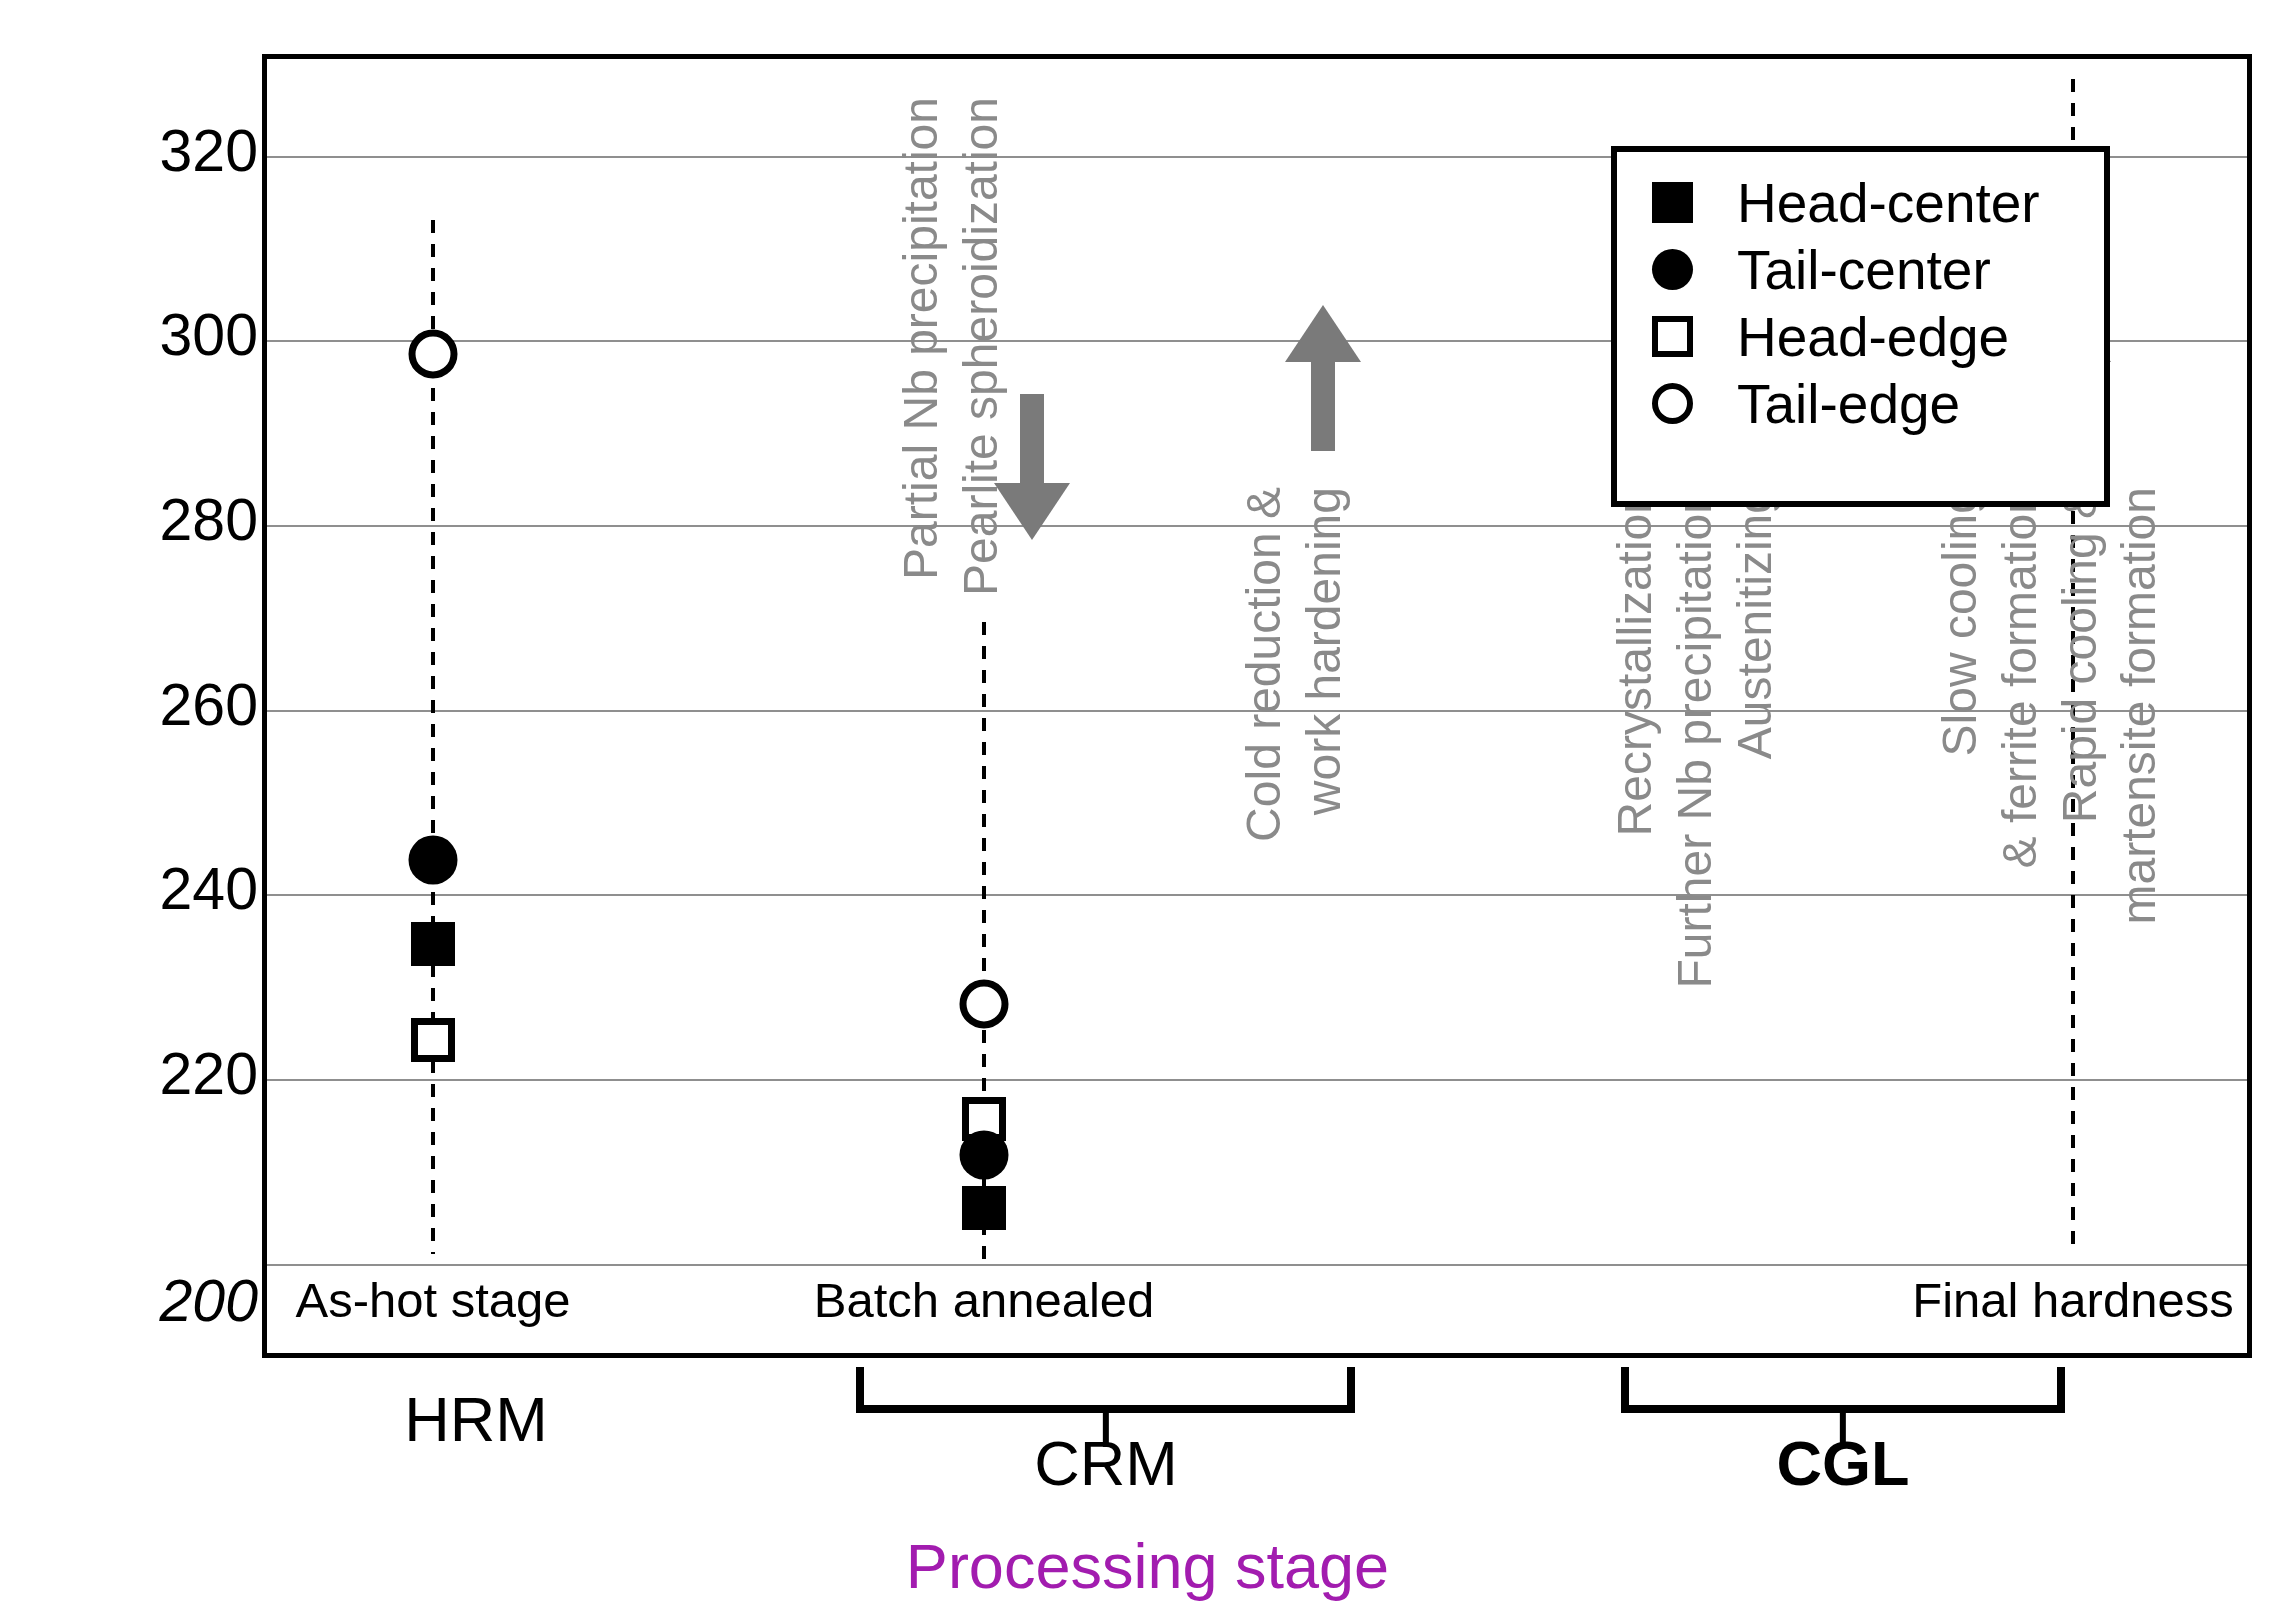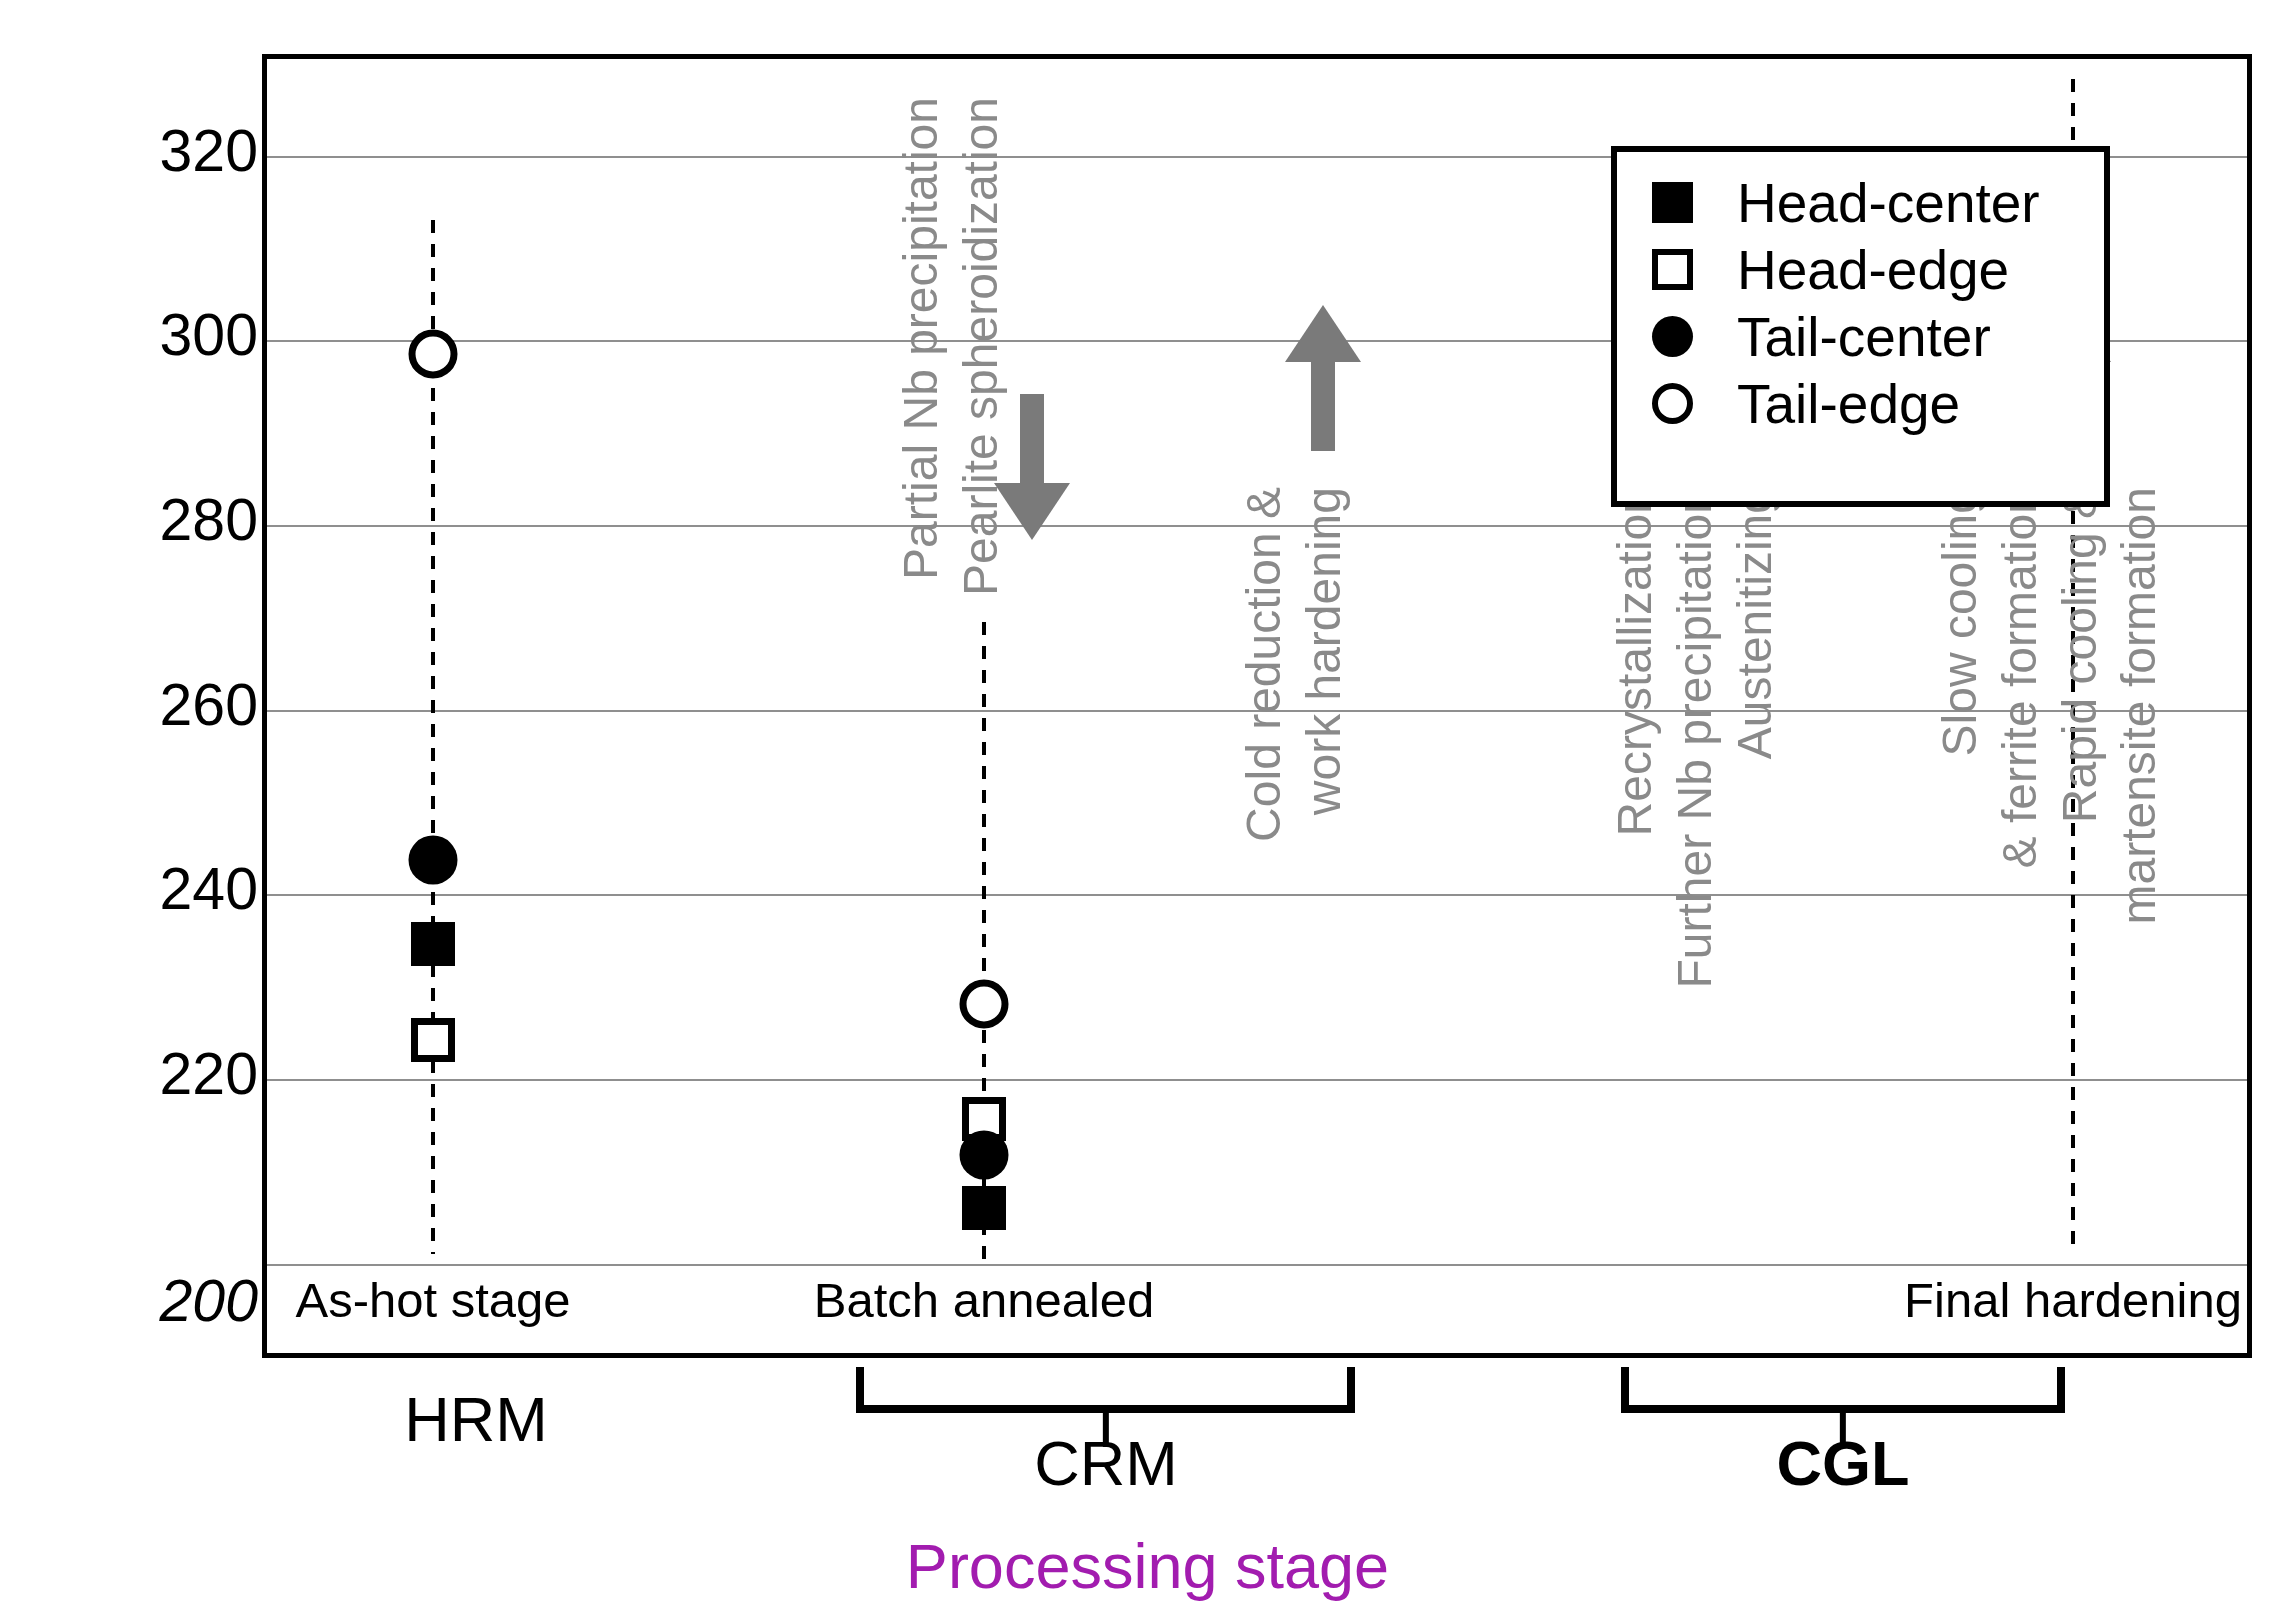--- a/index.html
+++ b/index.html
@@ -174,12 +174,12 @@
       <div class="legend-label">Head-center</div>
     </div>
     <div class="legend-row">
+      <div class="legend-swatch sw-ci-filled"></div>
+      <div class="legend-label">Tail-center</div>
+    </div>
+    <div class="legend-row">
       <div class="legend-swatch sw-sq-open"></div>
       <div class="legend-label">Head-edge</div>
-    </div>
-    <div class="legend-row">
-      <div class="legend-swatch sw-ci-filled"></div>
-      <div class="legend-label">Tail-center</div>
     </div>
     <div class="legend-row">
       <div class="legend-swatch sw-ci-open"></div>

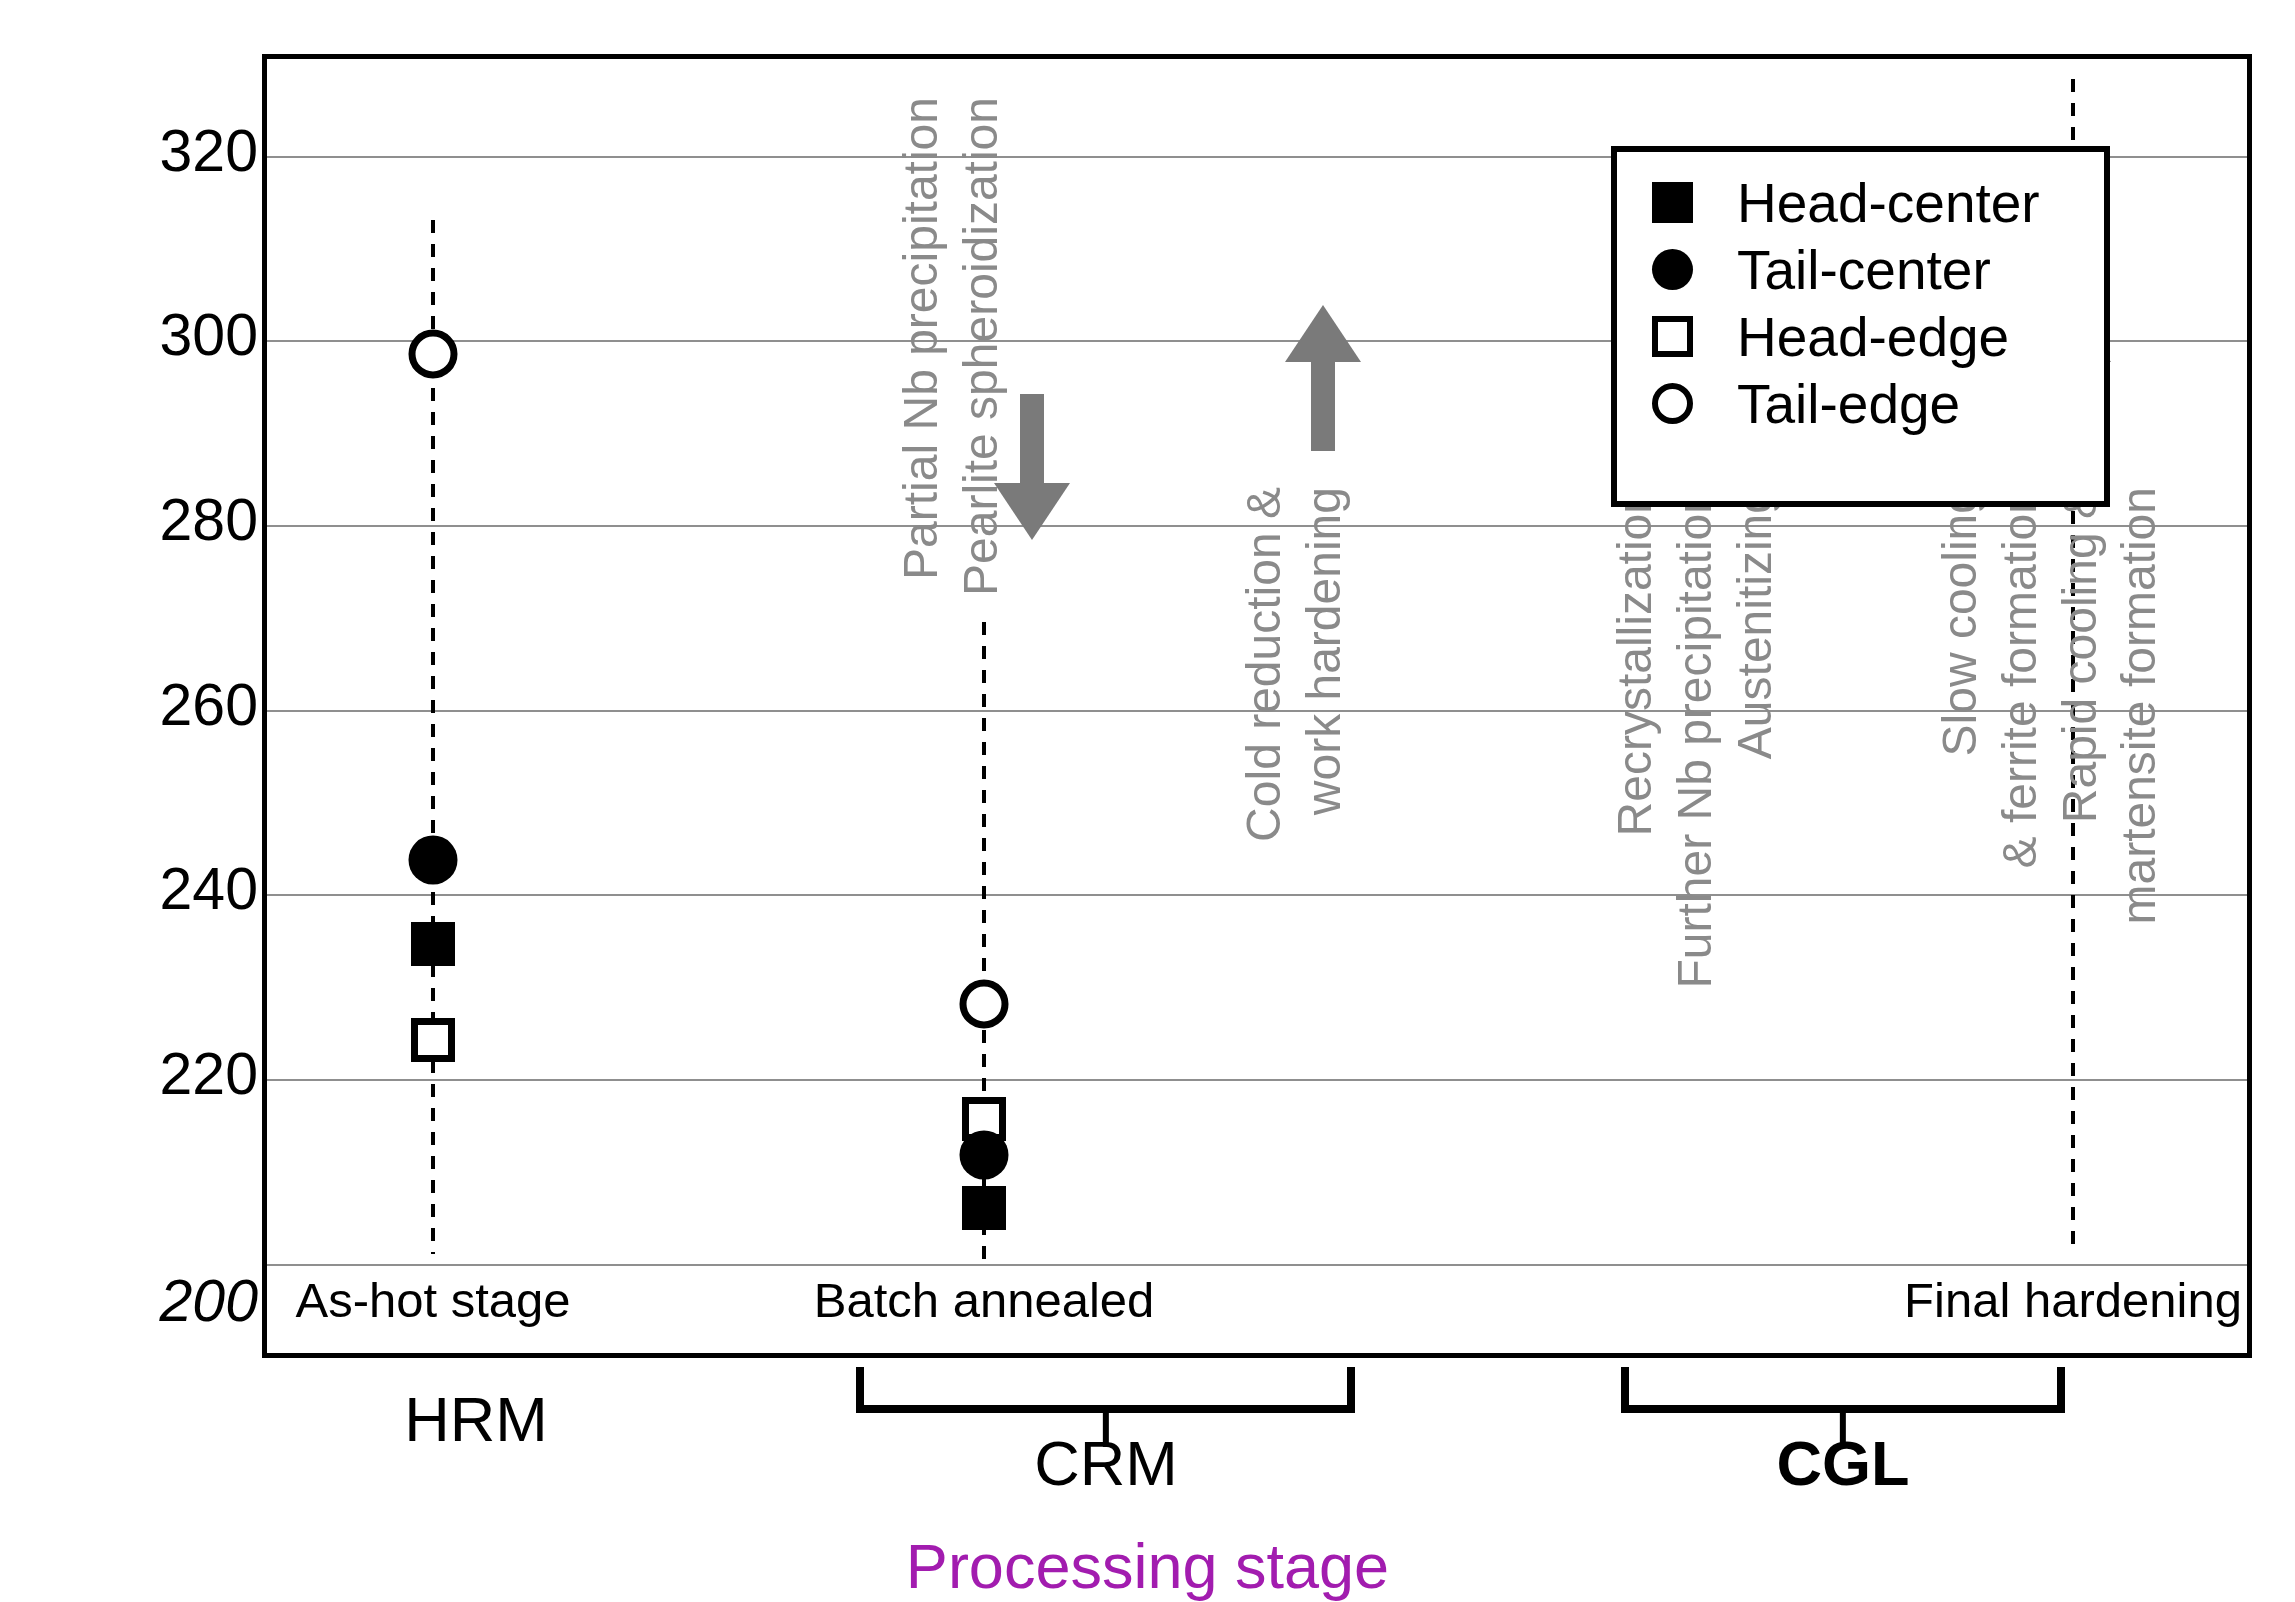--- a/index.html
+++ b/index.html
@@ -127,7 +127,7 @@
     <div class="marker m-sq-open" style="top:298px;"></div>
     <div class="marker m-sq-filled" style="top:360px;"></div>
   </div>
-  <div class="point-label" style="left:1806px;">Final hardening</div>
+  <div class="point-label" style="left:1806px;">Final hardness</div>
 
   <div class="annot-block" style="left:626px;top:38px;">
     <div class="annot-line">Partial Nb precipitation</div>

